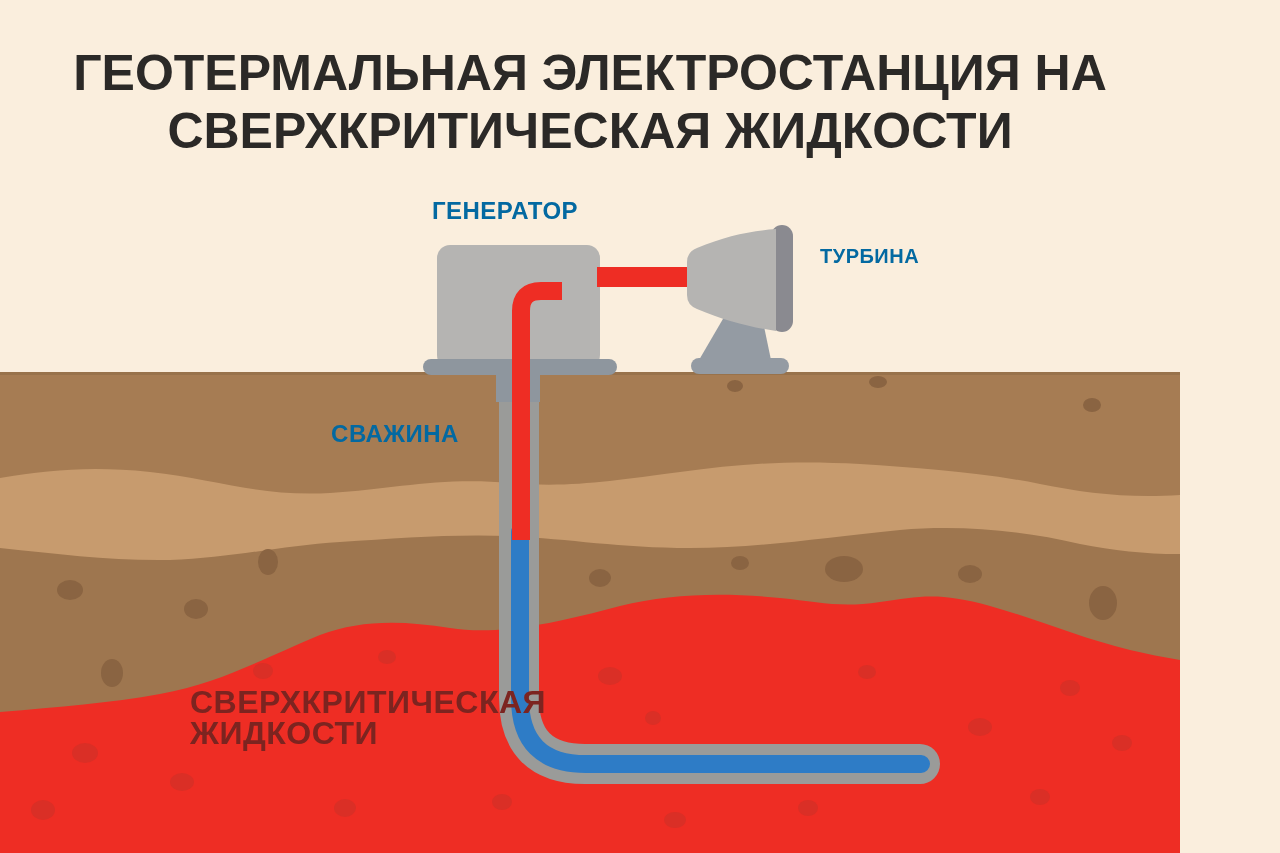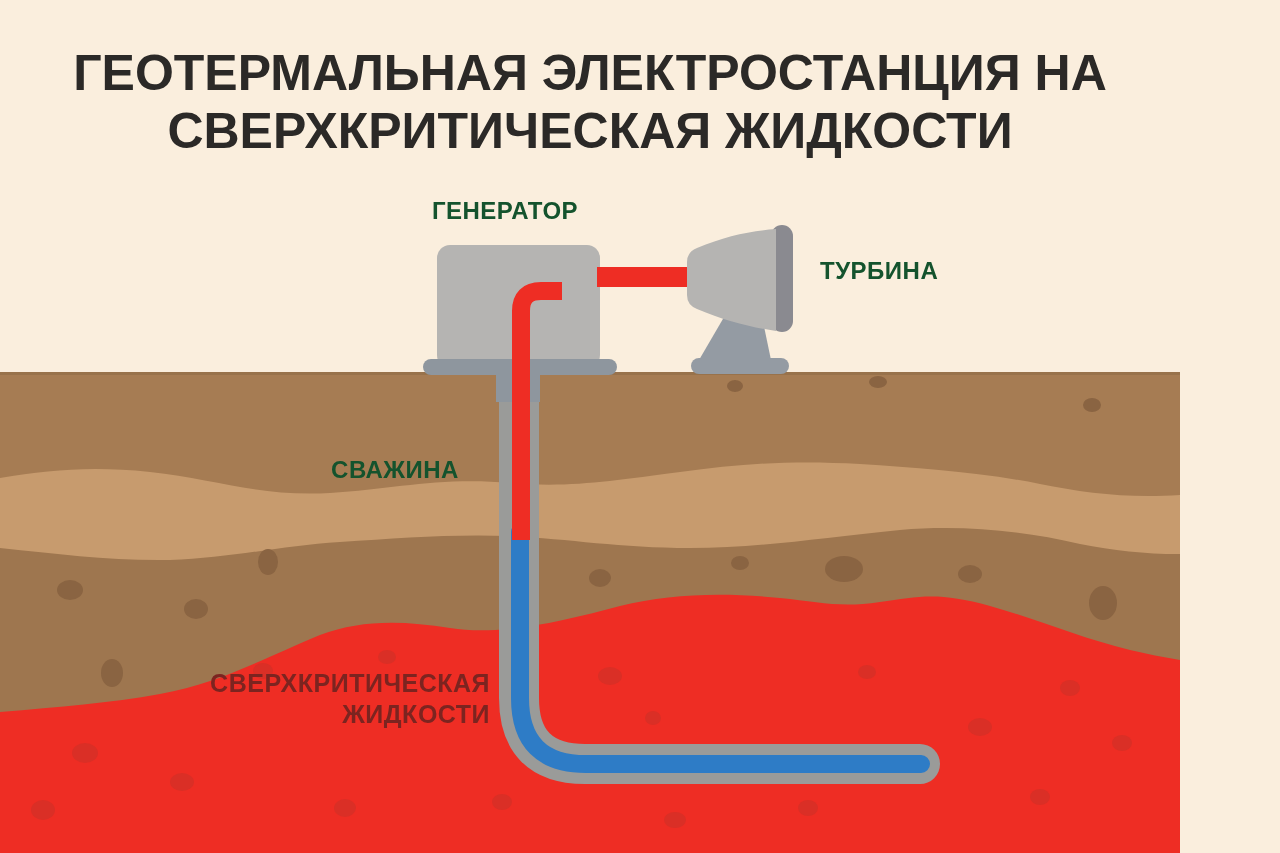--- a/index.html
+++ b/index.html
@@ -9,7 +9,7 @@
     font-family:"Liberation Sans",sans-serif;
   }
   .stage svg{position:absolute;left:0;top:0;}
-  .lbl{position:absolute;font-weight:700;color:#14532d;letter-spacing:.5px;white-space:nowrap;}
+  .lbl{position:absolute;font-weight:700;color:#0369a1;letter-spacing:.5px;white-space:nowrap;}
   .title{
     left:0;right:0;top:44px;text-align:center;
     font-size:50px;line-height:58px;font-weight:700;color:#2b2927;letter-spacing:0;

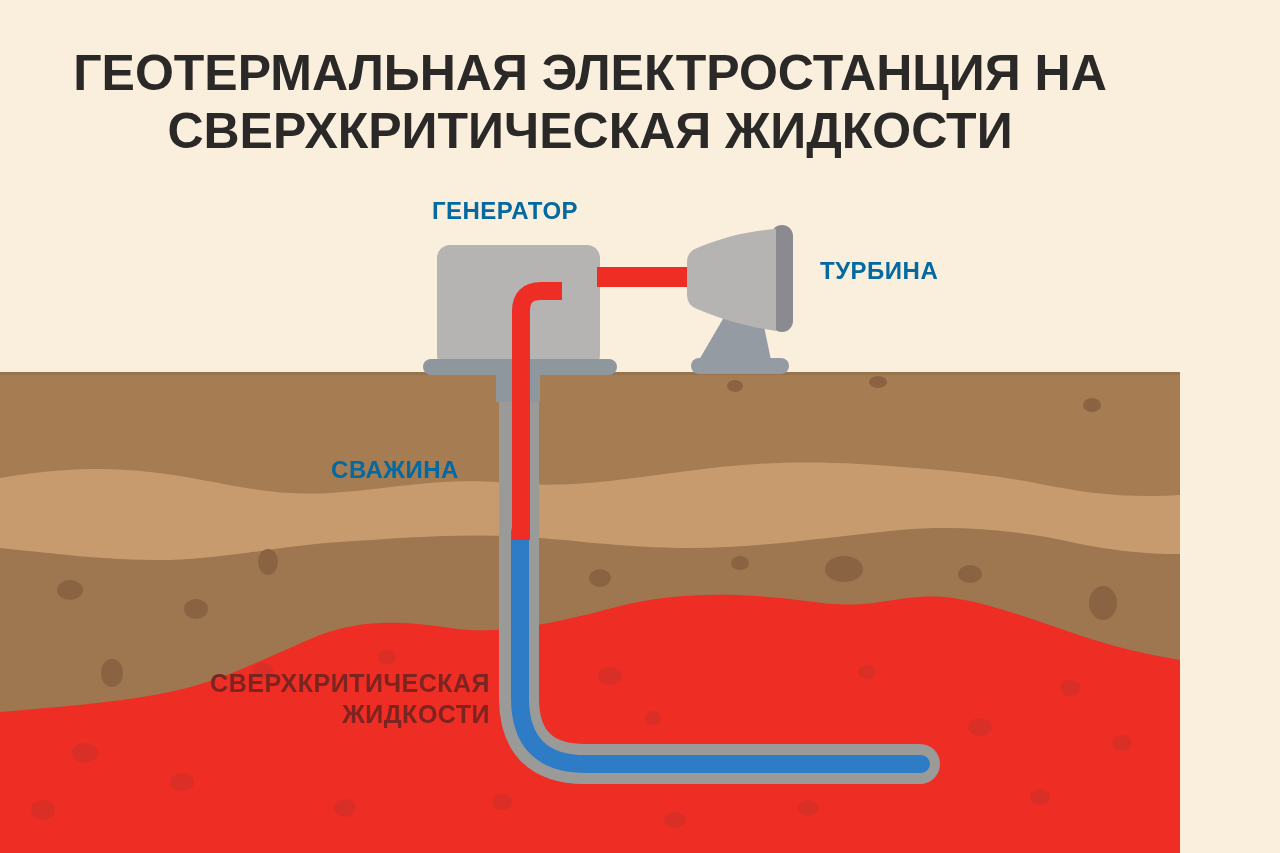--- a/index.html
+++ b/index.html
@@ -15,7 +15,7 @@
     font-size:50px;line-height:58px;font-weight:700;color:#2b2927;letter-spacing:0;
   }
   .generator-label{left:405px;top:197px;width:200px;text-align:center;font-size:24px;}
-  .turbine-label{left:820px;top:257px;font-size:24px;}
+  .turbine-label{left:820px;top:245px;font-size:20px;}
   .water-label{
     left:180px;top:288px;width:257px;text-align:right;
     font-size:23px;line-height:30px;color:#e43429;

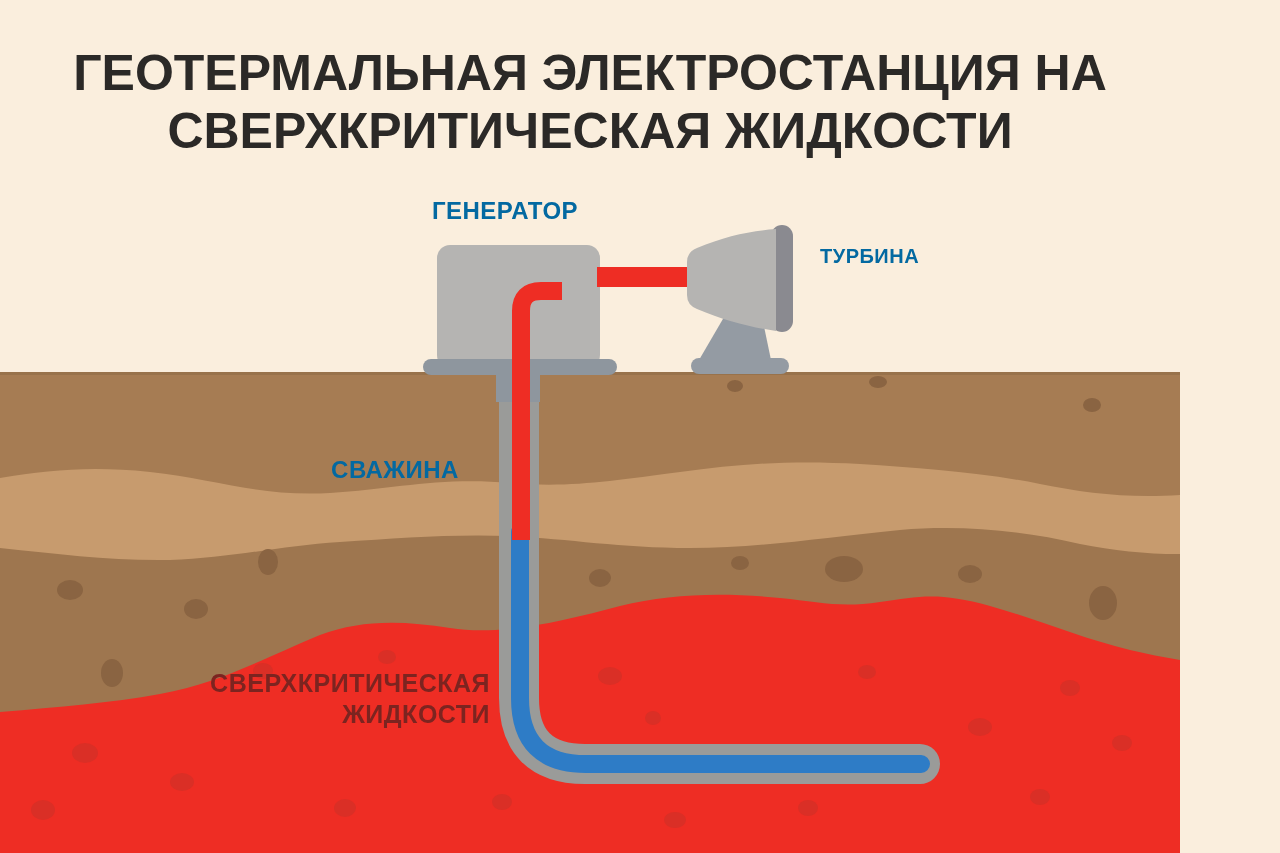--- a/index.html
+++ b/index.html
@@ -20,7 +20,7 @@
     left:180px;top:288px;width:257px;text-align:right;
     font-size:23px;line-height:30px;color:#e43429;
   }
-  .well-label{left:295px;top:456px;width:200px;text-align:center;font-size:24px;}
+  .well-label{left:295px;top:420px;width:200px;text-align:center;font-size:24px;}
   .reservoir-label{
     left:643px;top:644px;width:400px;text-align:center;
     font-size:31px;line-height:42px;color:#f8ecd9;letter-spacing:1px;

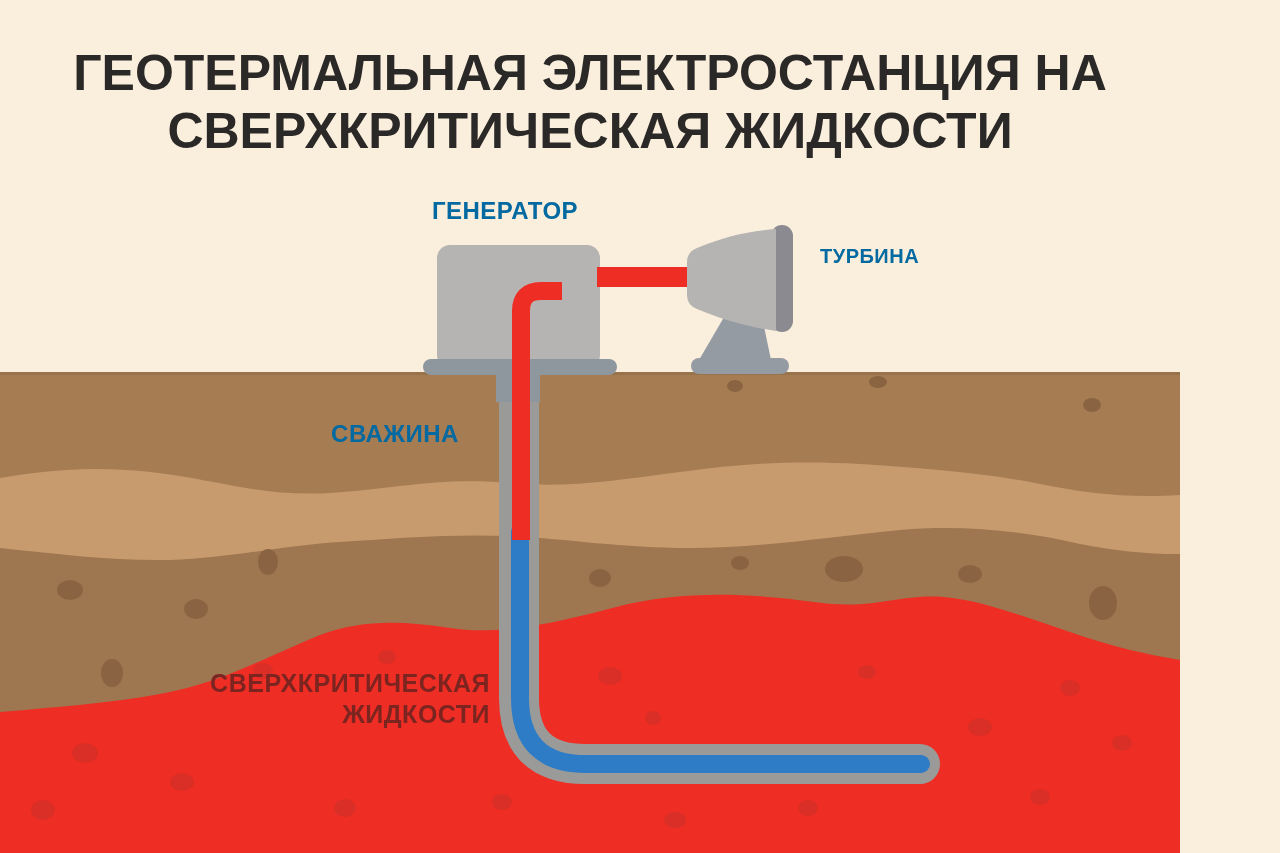--- a/index.html
+++ b/index.html
@@ -26,8 +26,8 @@
     font-size:31px;line-height:42px;color:#f8ecd9;letter-spacing:1px;
   }
   .fluid-label{
-    left:190px;top:668px;width:300px;text-align:right;
-    font-size:25px;line-height:31px;color:#7c2420;
+    left:190px;top:687px;width:300px;
+    font-size:32px;line-height:31px;color:#7c2420;
   }
 </style>
 </head>

